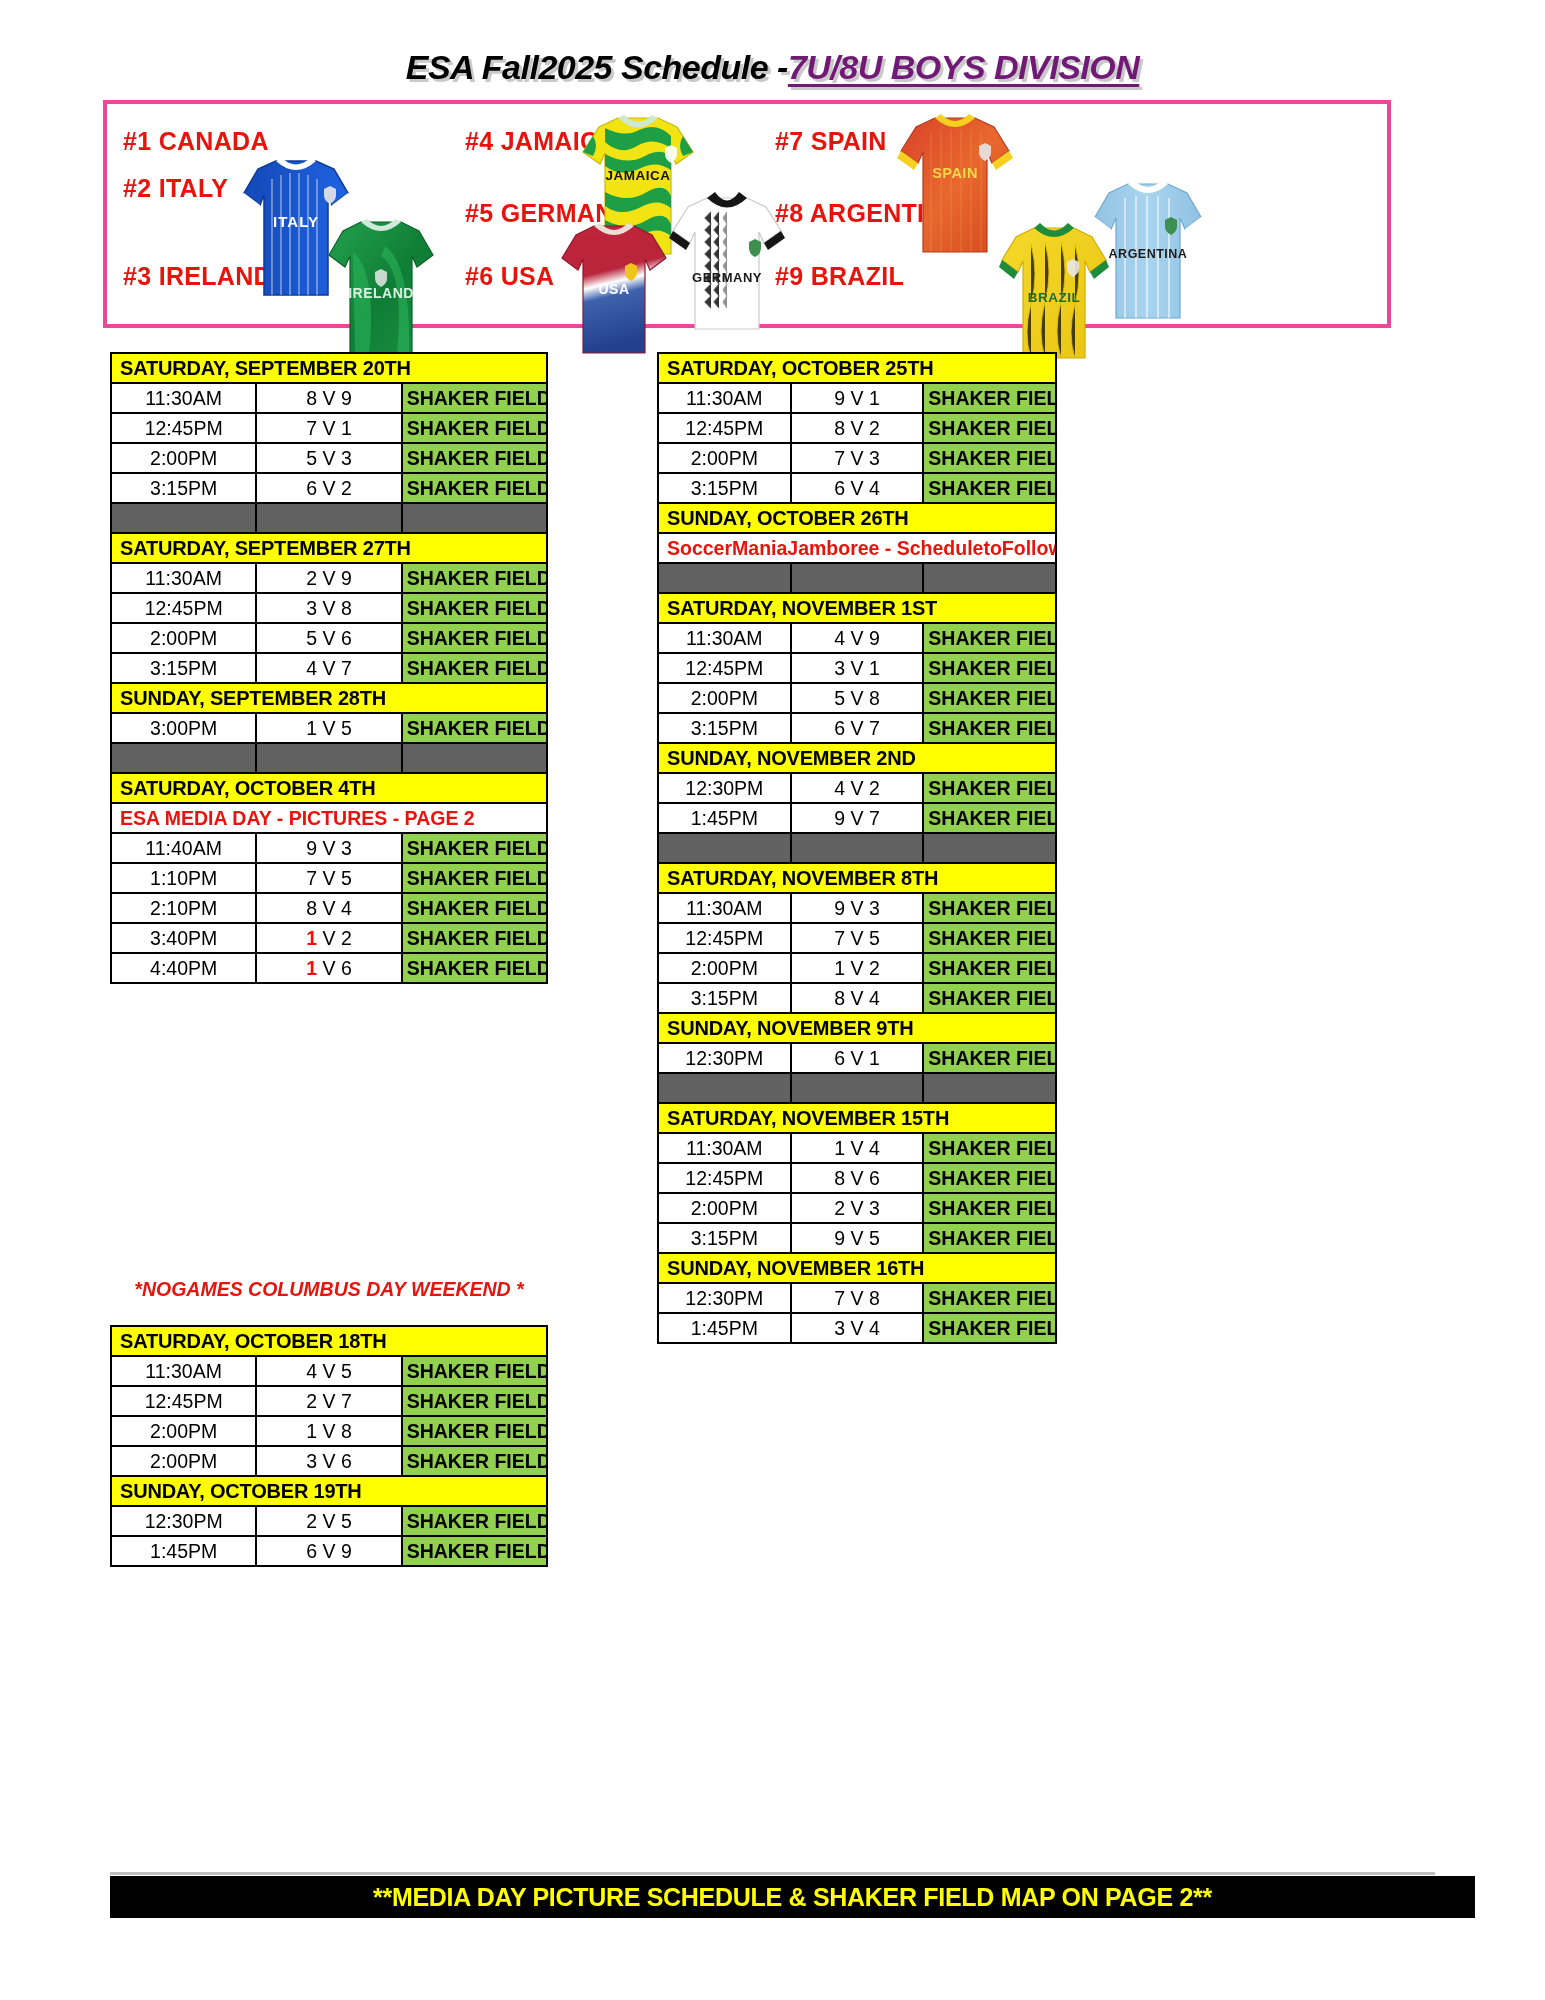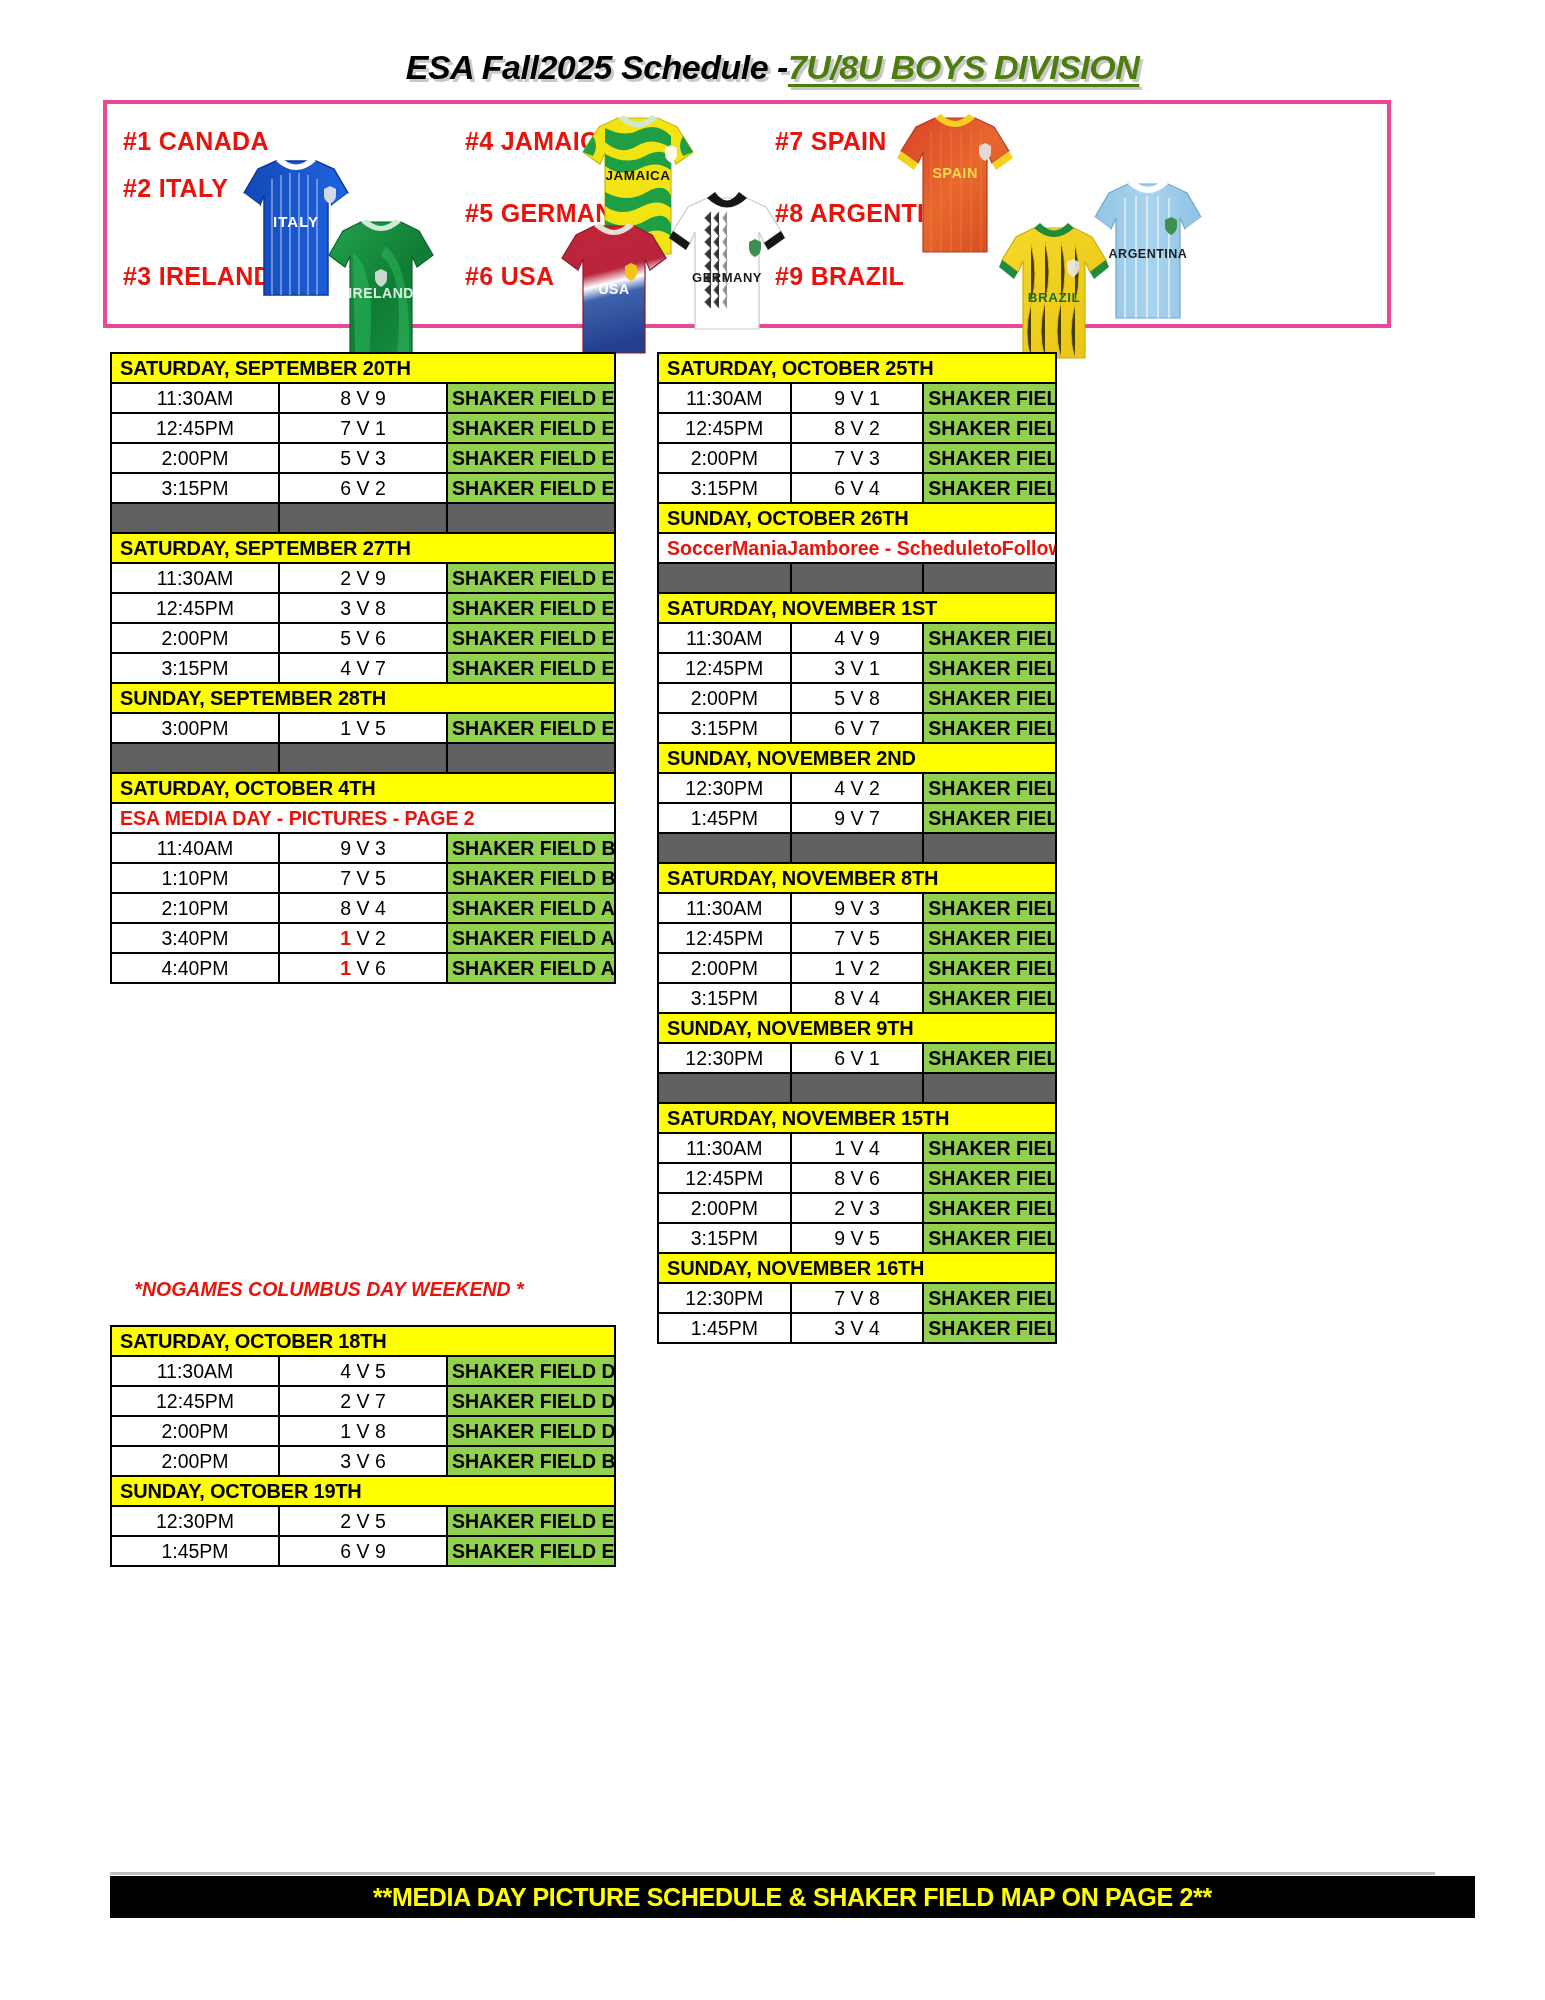--- a/index.html
+++ b/index.html
@@ -34,7 +34,7 @@
     text-shadow: 3px 3px 0 #c9c9c9;
   }
   .title .red {
-    color: #4d7c0f;
+    color: #701a75;
     text-decoration: underline;
     text-decoration-thickness: 3px;
     text-underline-offset: 5px;

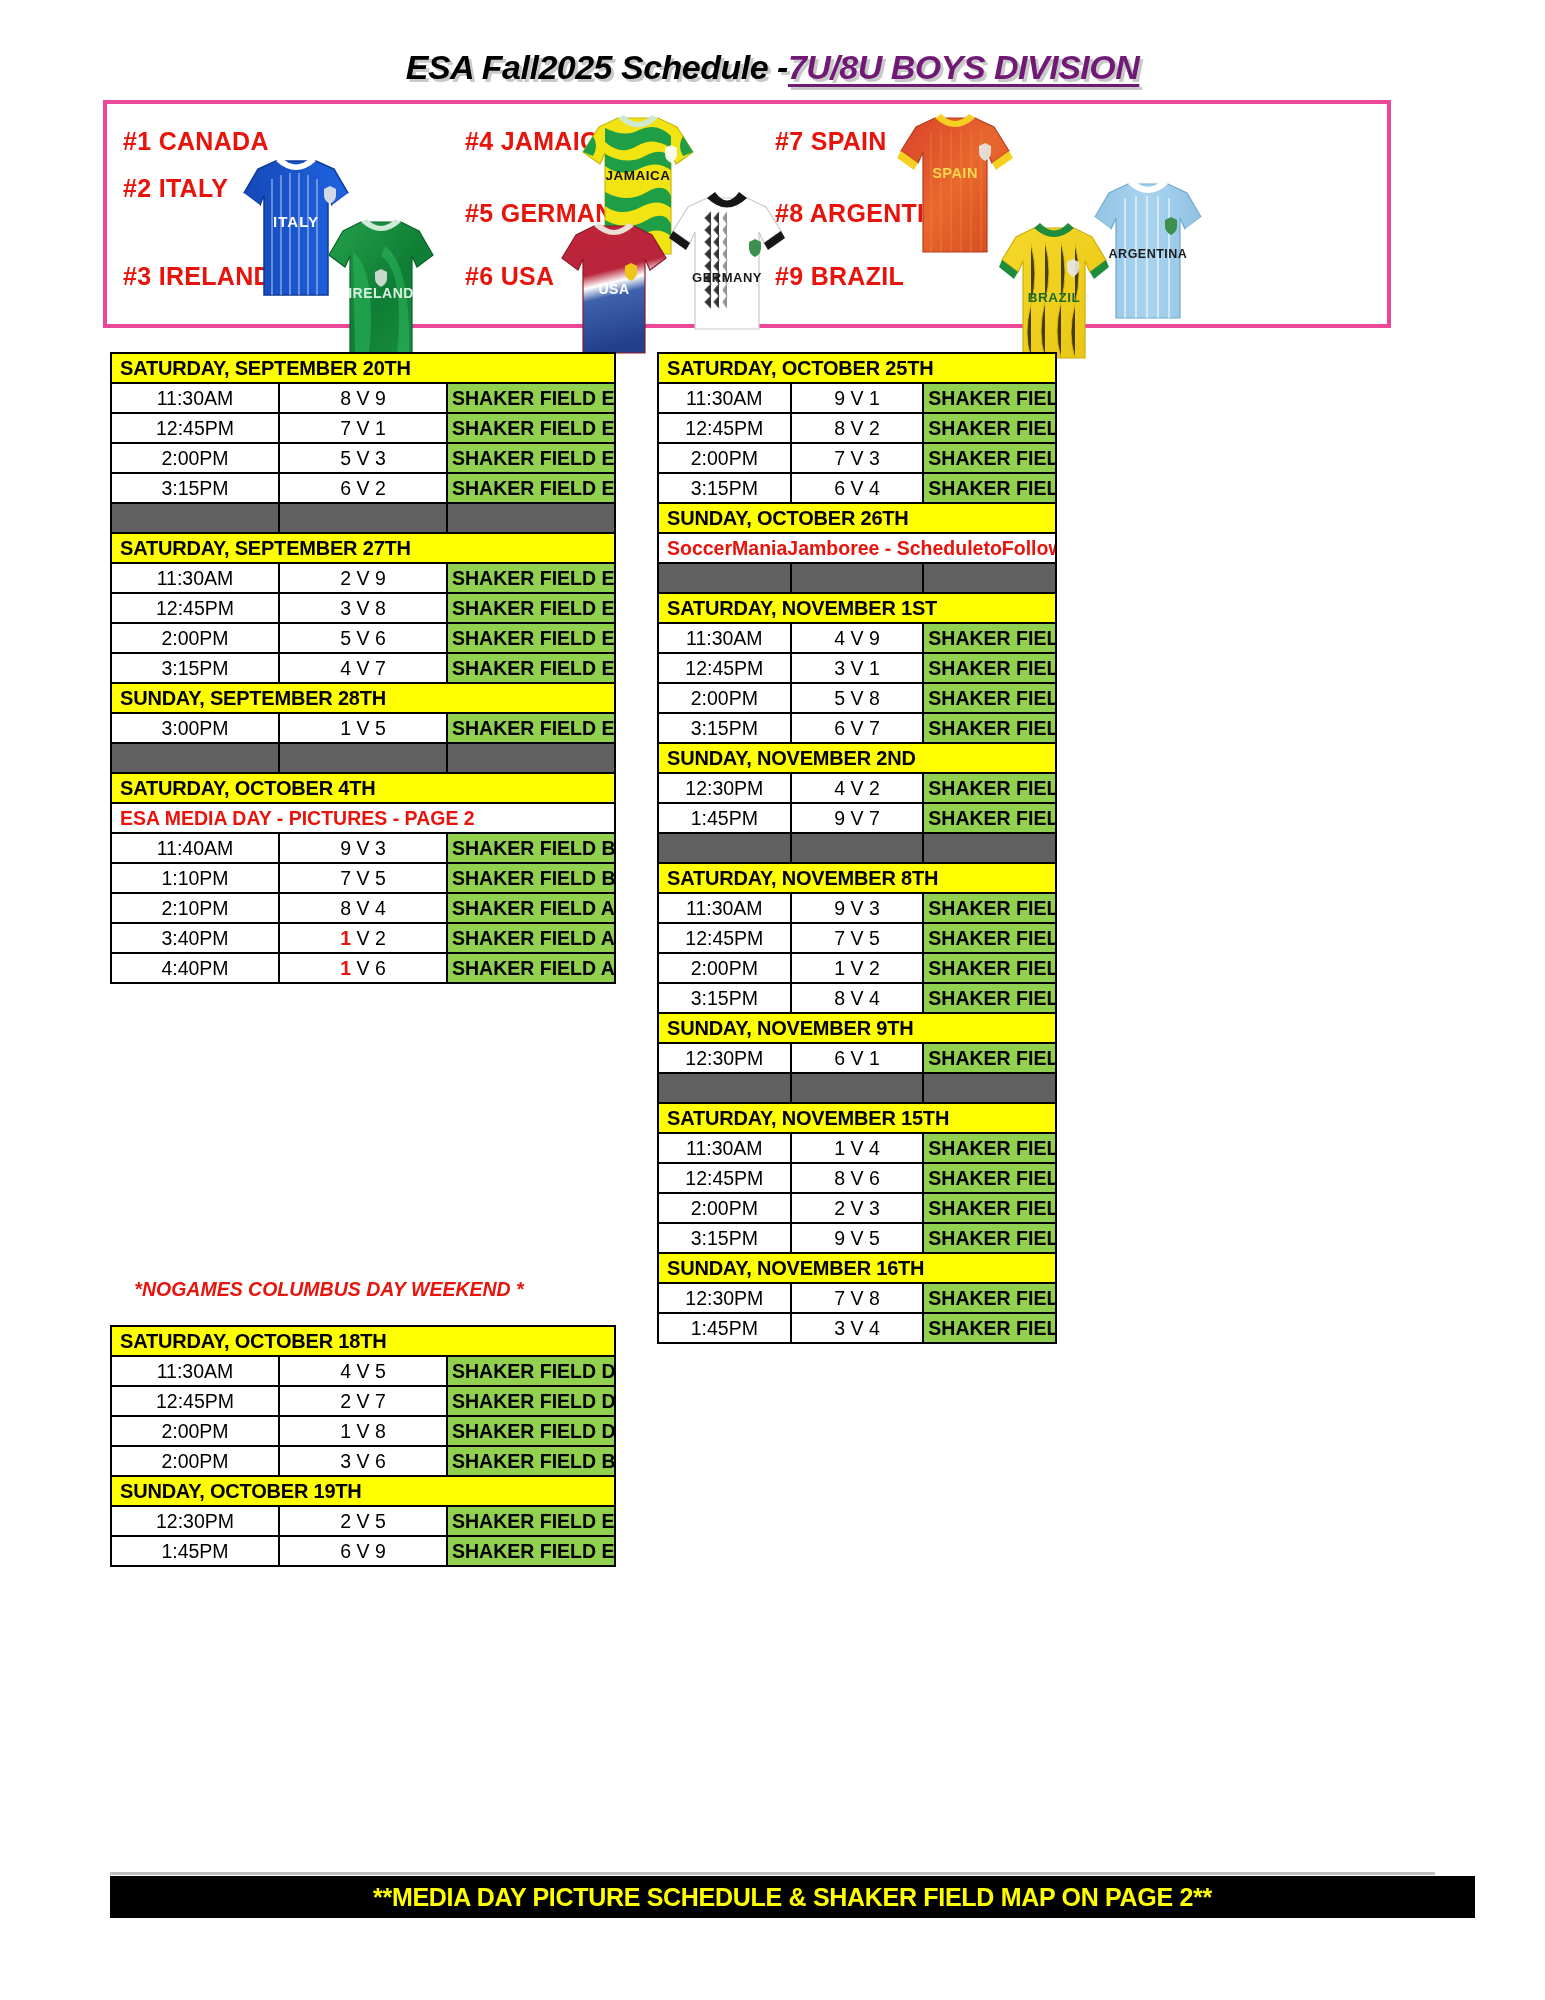--- a/index.html
+++ b/index.html
@@ -77,7 +77,7 @@
     border-collapse: collapse;
     table-layout: fixed;
   }
-  .sched.left  { left: 110px; top: 352px; width: 506px; }
+  .sched.left  { left: 110px; top: 352px; width: 438px; }
   .sched.right { left: 657px; top: 352px; width: 400px; padding-left: 15px; }
 
   .sched td {

